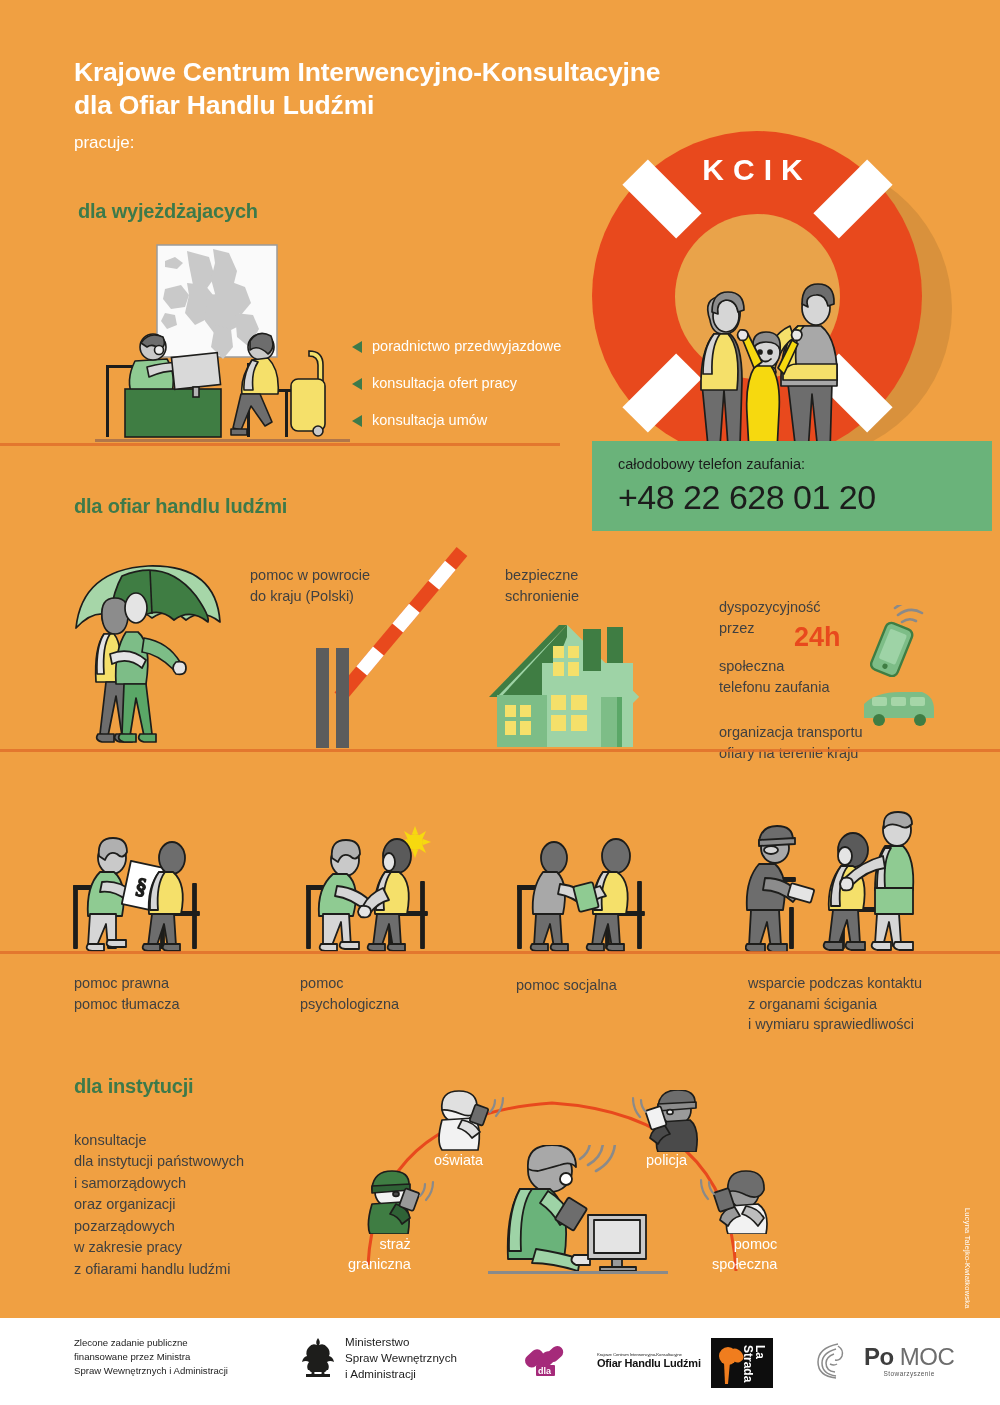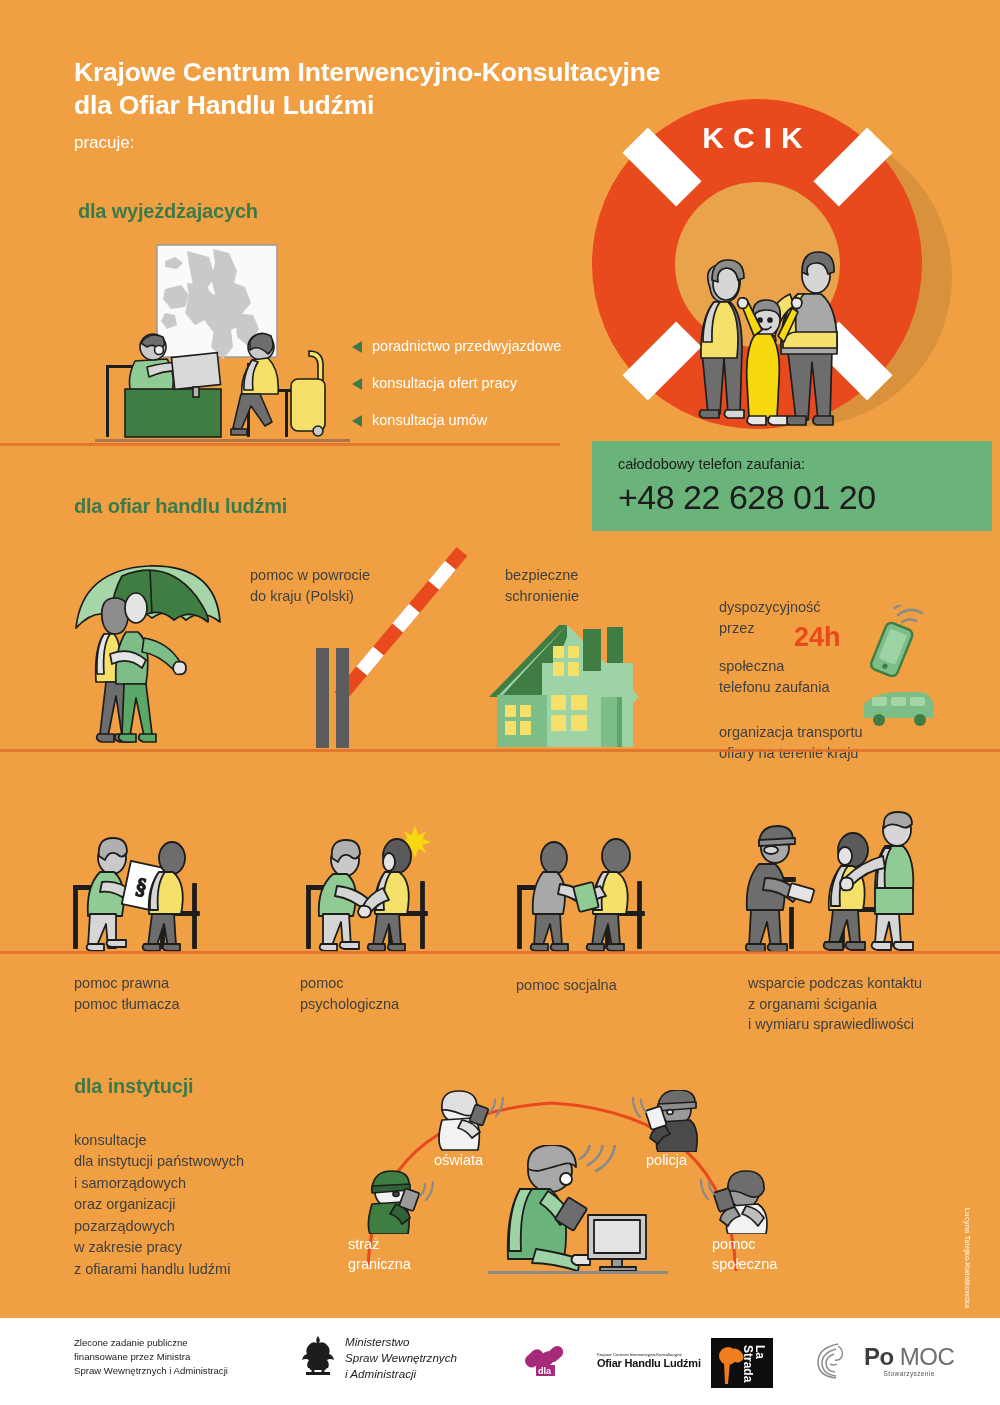--- a/index.html
+++ b/index.html
@@ -46,7 +46,7 @@
   .bullet span{color:#fff;font-size:14.5px;}
 
   
-  .ring-wrap{position:absolute;left:592px;top:99px;width:360px;height:360px;}
+  .ring-wrap{position:absolute;left:592px;top:131px;width:360px;height:360px;}
   .ring-shadow{
     position:absolute;left:60px;top:28px;width:300px;height:300px;border-radius:50%;
     background:#d9913c;

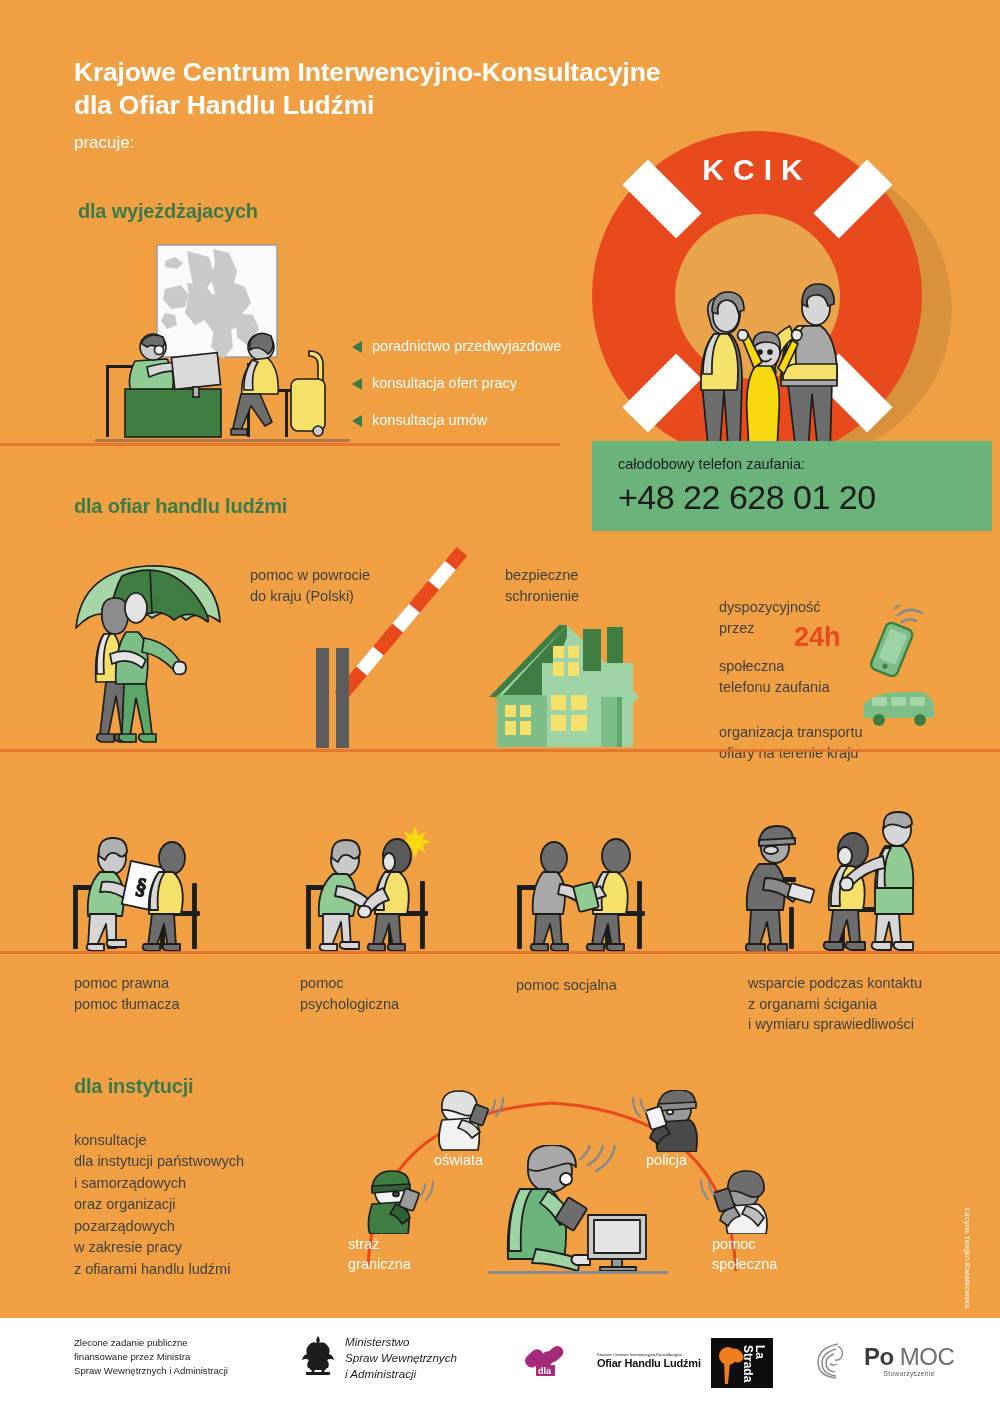--- a/index.html
+++ b/index.html
@@ -94,7 +94,7 @@
 
   
   #lbl-konsultacje{left:74px;top:1130px;line-height:1.48;}
-  .node-lbl{position:absolute;color:#ffffff;font-size:14.5px;line-height:1.4;}
+  .node-lbl{position:absolute;color:#ffffff;font-size:14.5px;line-height:1.4;text-align:right;}
   #nl-oswiata{left:434px;top:1150px;}
   #nl-policja{left:646px;top:1150px;}
   #nl-straz{left:348px;top:1234px;}

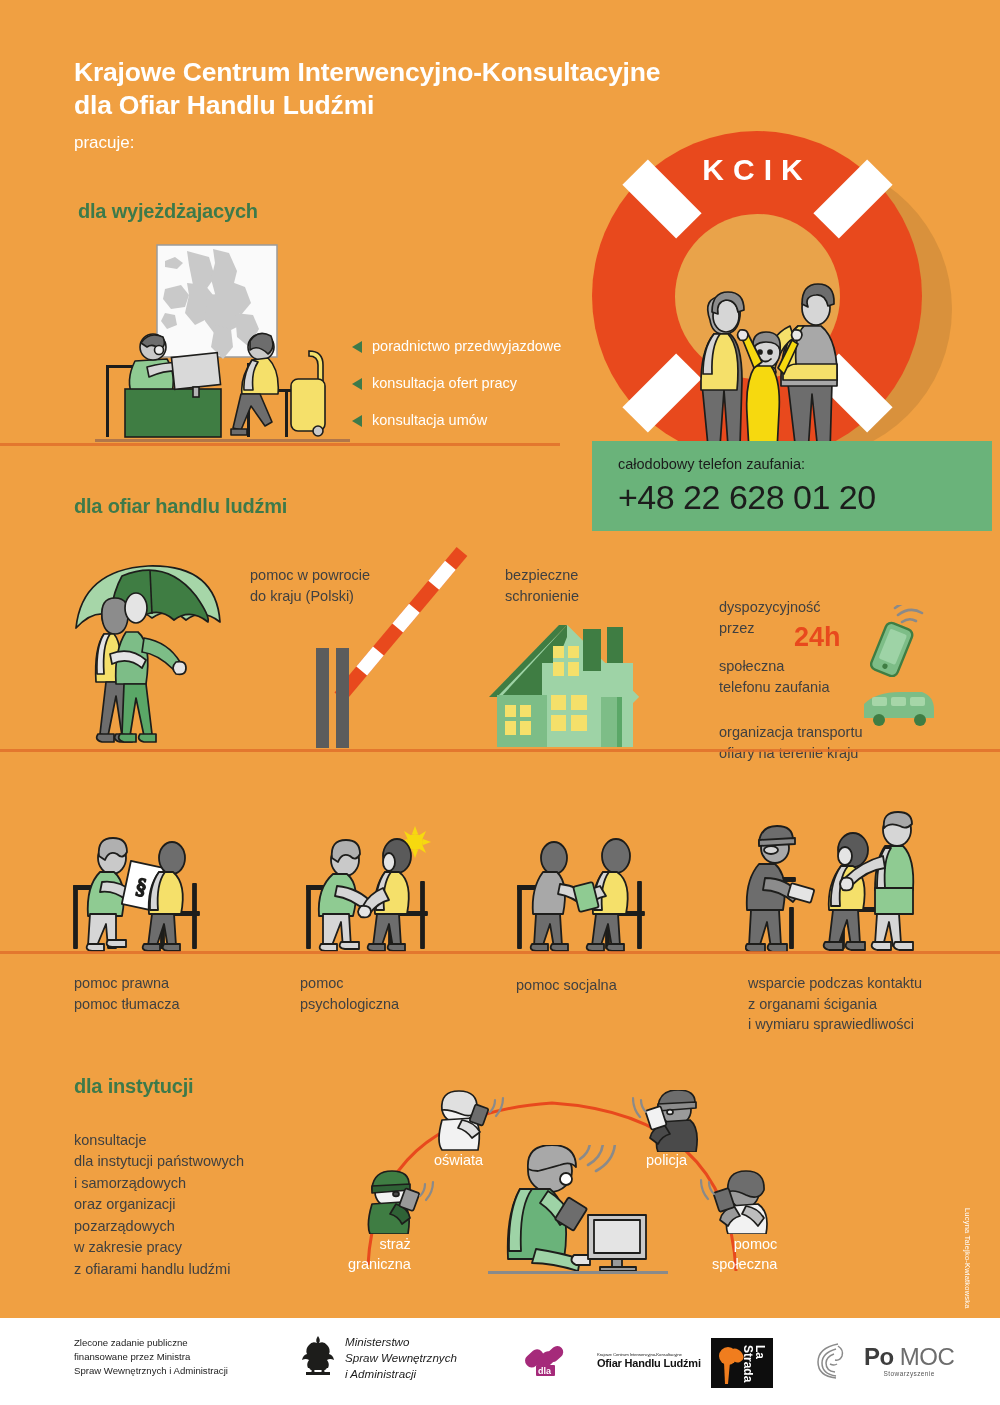--- a/index.html
+++ b/index.html
@@ -109,7 +109,7 @@
   
   .footer{position:absolute;left:0;top:1318px;width:1000px;height:87px;background:#ffffff;}
   .f-text{position:absolute;left:74px;top:18px;color:#1c1c1c;font-size:9.6px;line-height:1.48;}
-  .f-minis{position:absolute;left:300px;top:16px;display:flex;align-items:flex-start;font-style:italic;}
+  .f-minis{position:absolute;left:300px;top:16px;display:flex;align-items:center;}
   .f-minis .mtext{color:#1c1c1c;font-size:11.6px;line-height:1.36;margin-left:9px;}
   .f-kcik{position:absolute;left:519px;top:24px;display:flex;align-items:center;gap:23px;}
   .f-kcik .ktext{margin-left:5px;}

